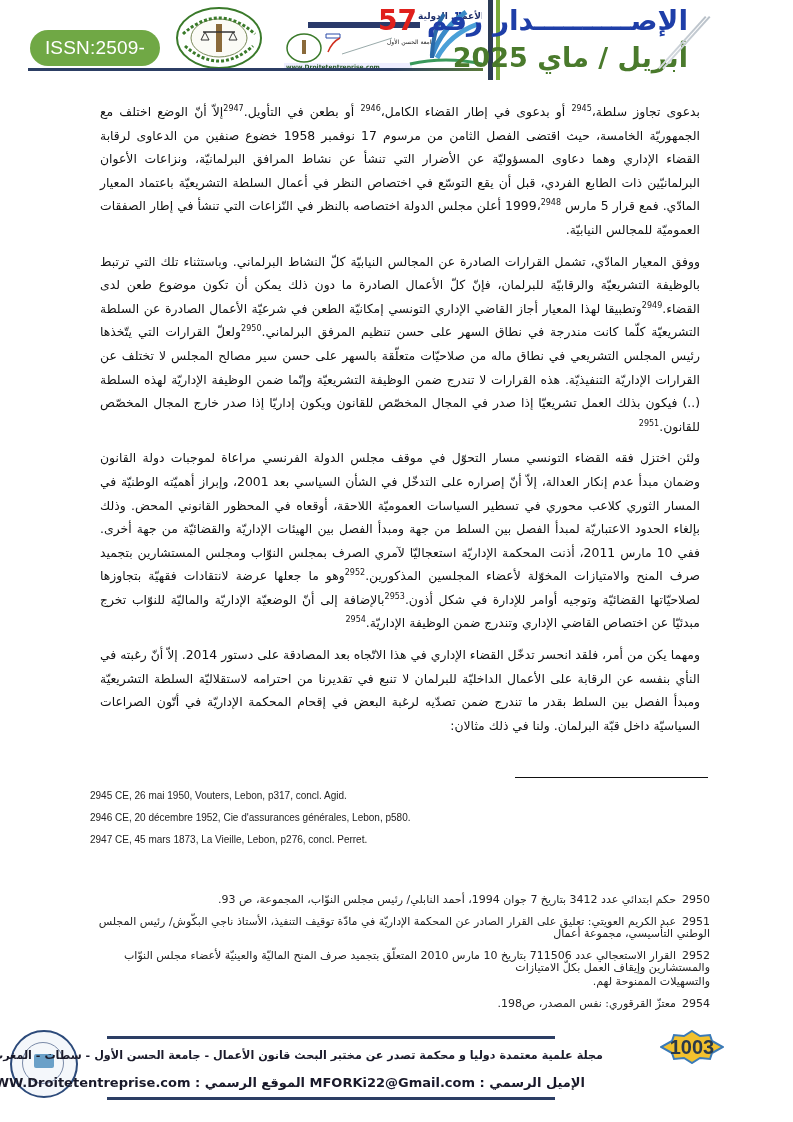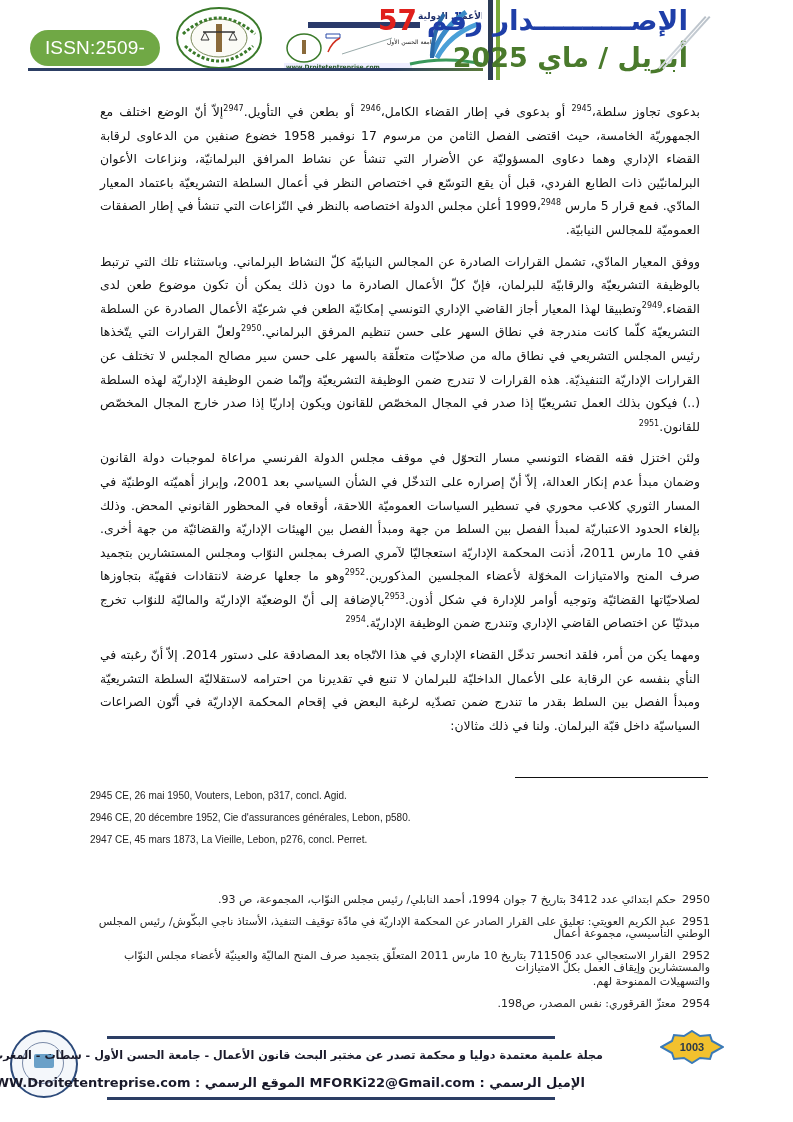--- a/index.html
+++ b/index.html
@@ -139,7 +139,7 @@
 <div class="fn-ar">
   <div><span class="num">2950</span><span>حكم ابتدائي عدد 3412 بتاريخ 7 جوان 1994، أحمد النابلي/ رئيس مجلس النوّاب، المجموعة، ص 93.</span></div>
   <div><span class="num">2951</span><span>عبد الكريم العويتي: تعليق على القرار الصادر عن المحكمة الإداريّة في مادّة توقيف التنفيذ، الأستاذ ناجي البكّوش/ رئيس المجلس الوطني التأسيسي، مجموعة أعمال</span></div>
-  <div><span class="num">2952</span><span>القرار الاستعجالي عدد 711506 بتاريخ 10 مارس 2011 المتعلّق بتجميد صرف المنح الماليّة والعينيّة لأعضاء مجلس النوّاب والمستشارين وإيقاف العمل بكلّ الامتيازات</span></div>
+  <div><span class="num">2952</span><span>القرار الاستعجالي عدد 711506 بتاريخ 10 مارس 2010 المتعلّق بتجميد صرف المنح الماليّة والعينيّة لأعضاء مجلس النوّاب والمستشارين وإيقاف العمل بكلّ الامتيازات</span></div>
   <div class="cont">والتسهيلات الممنوحة لهم.</div>
   <div><span class="num">2954</span><span>معتزّ القرقوري: نفس المصدر، ص198.</span></div>
 </div>

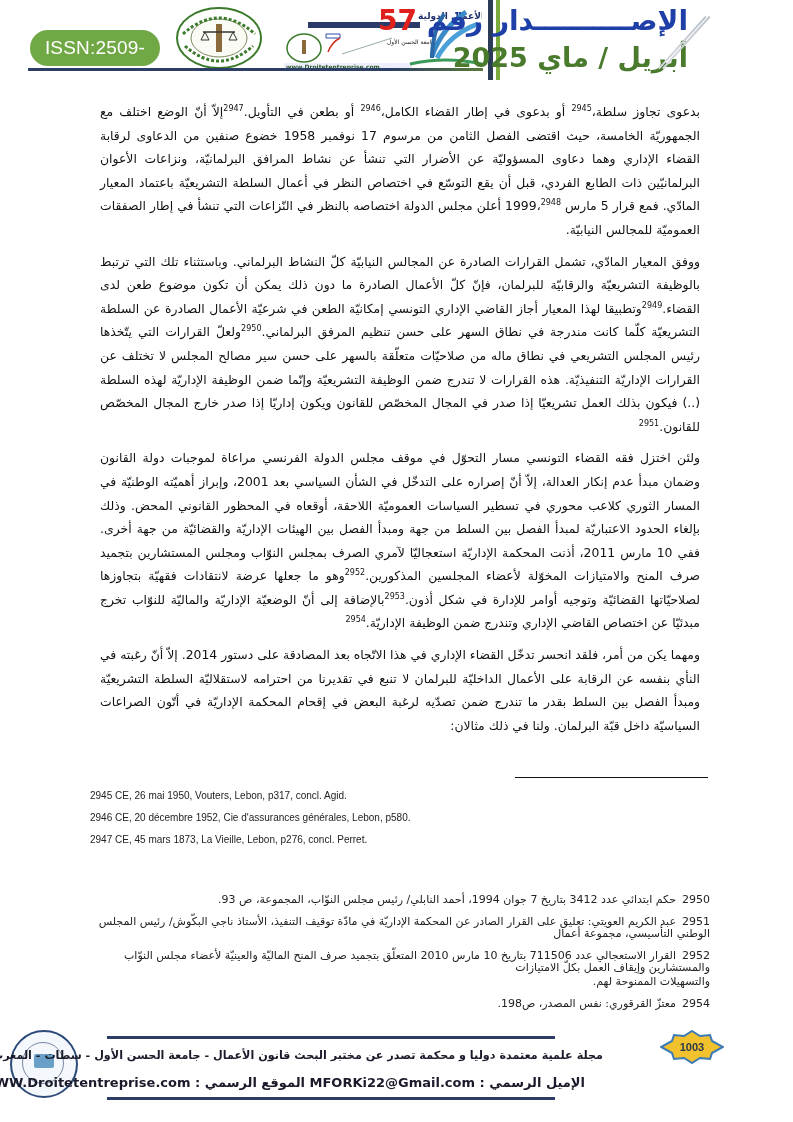--- a/index.html
+++ b/index.html
@@ -70,7 +70,7 @@
   .page-badge svg { position: absolute; left: 0; top: 0; }
   .page-badge span { position: absolute; left: 0; top: 0; width: 64px; height: 34px;
                      line-height: 34px; text-align: center; font-family: "Liberation Sans", sans-serif;
-                     font-weight: bold; font-size: 11px; color: #2a3a4a; }
+                     font-weight: bold; font-size: 20px; color: #2a3a4a; }
 </style>
 </head>
 <body>

